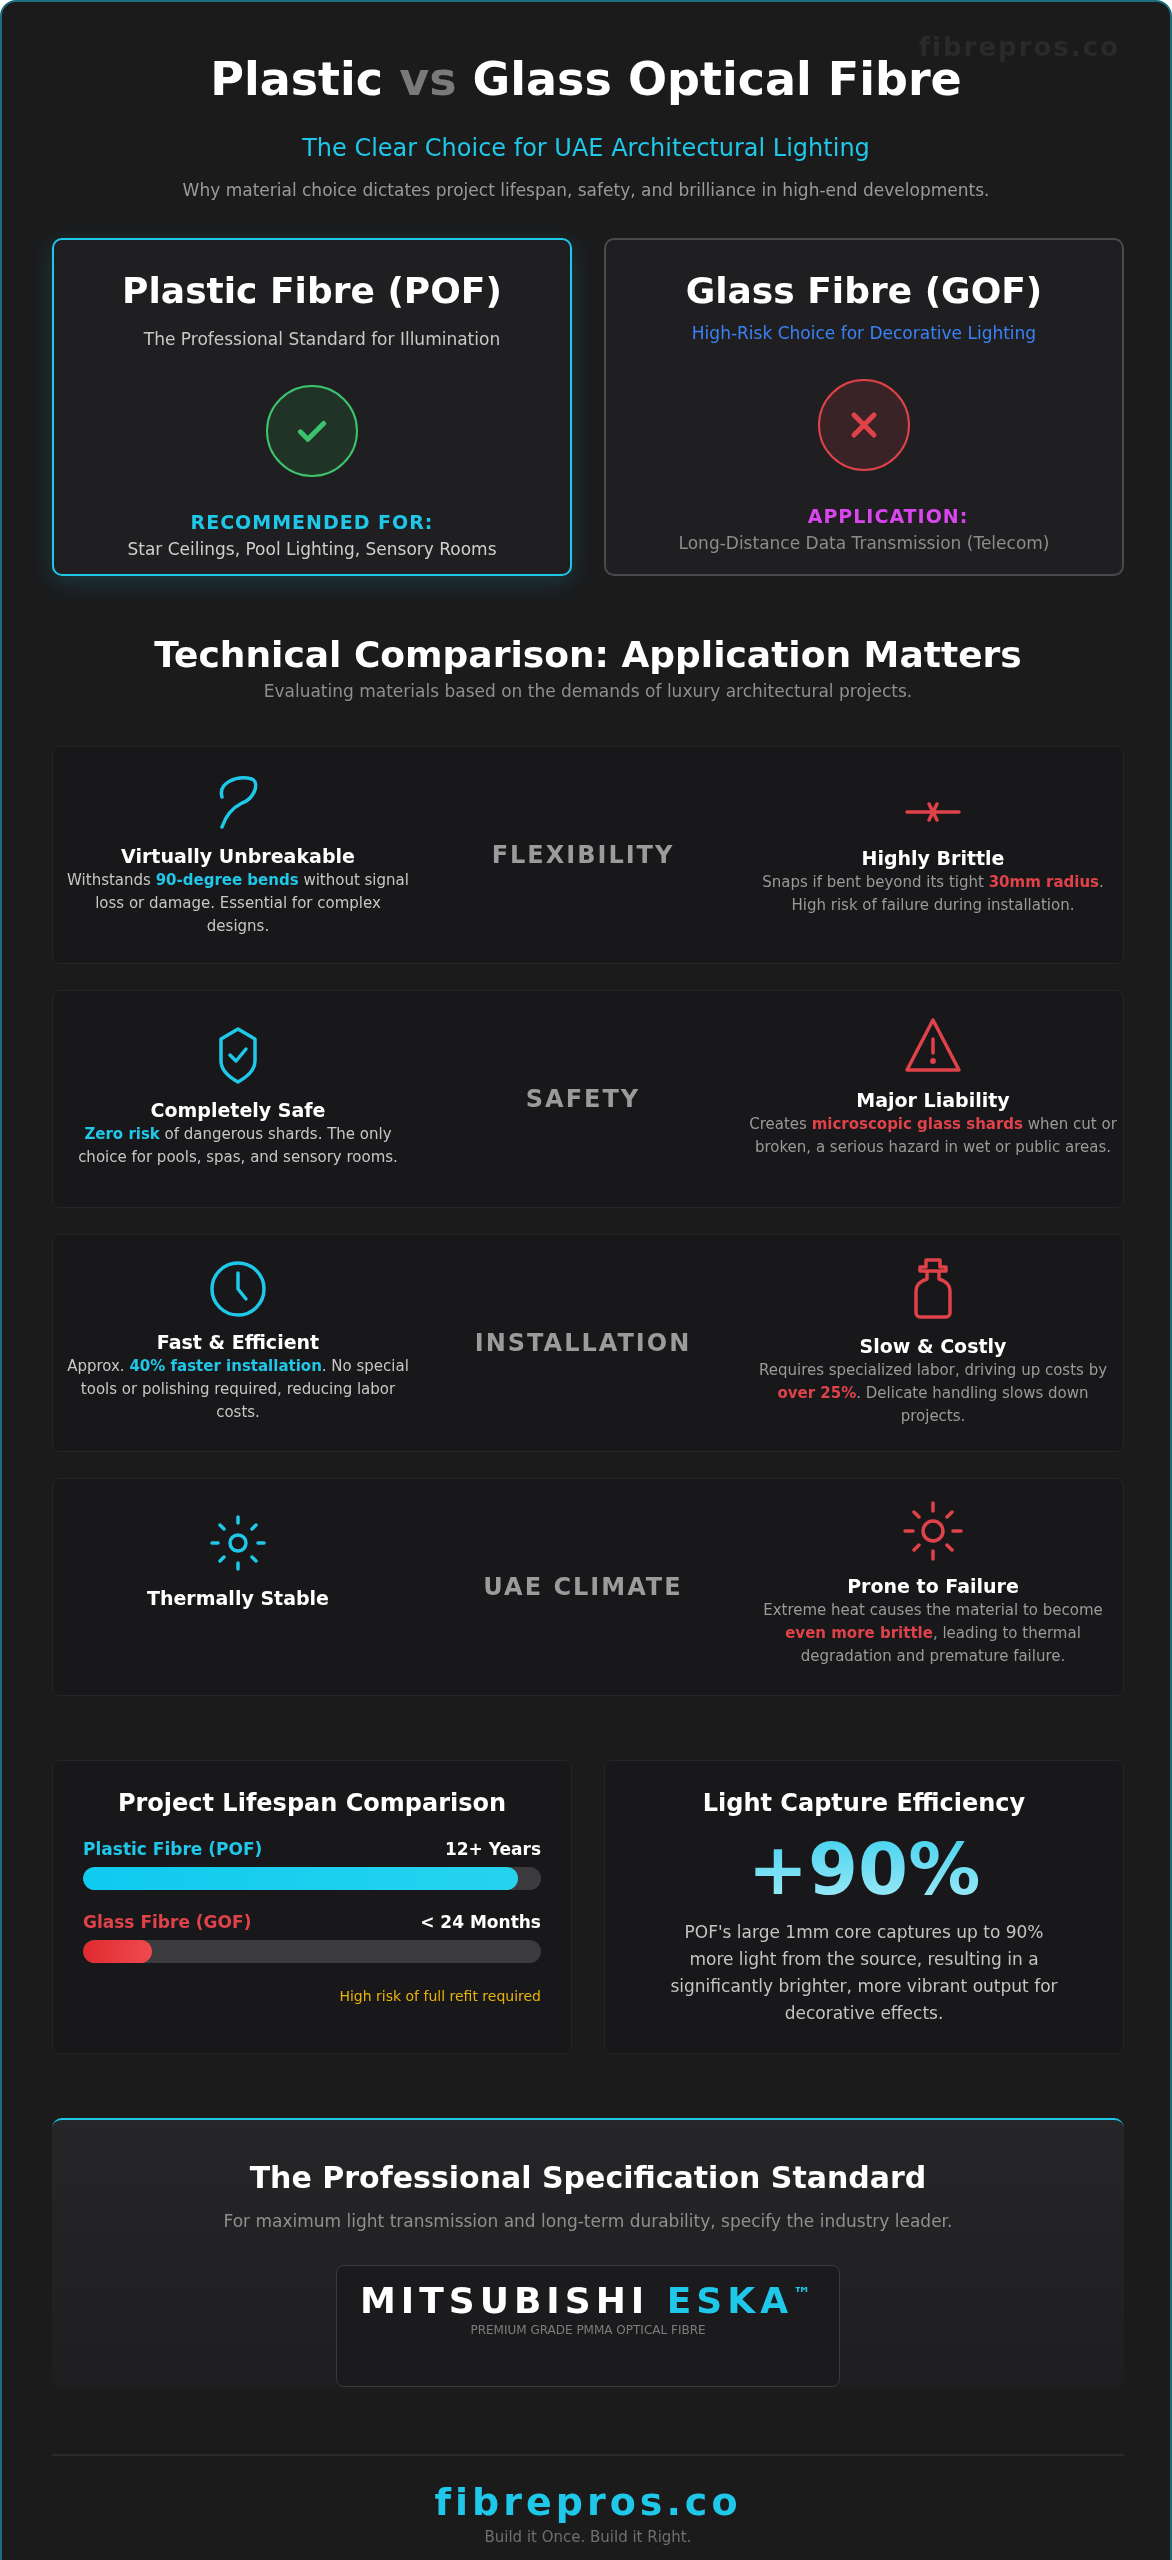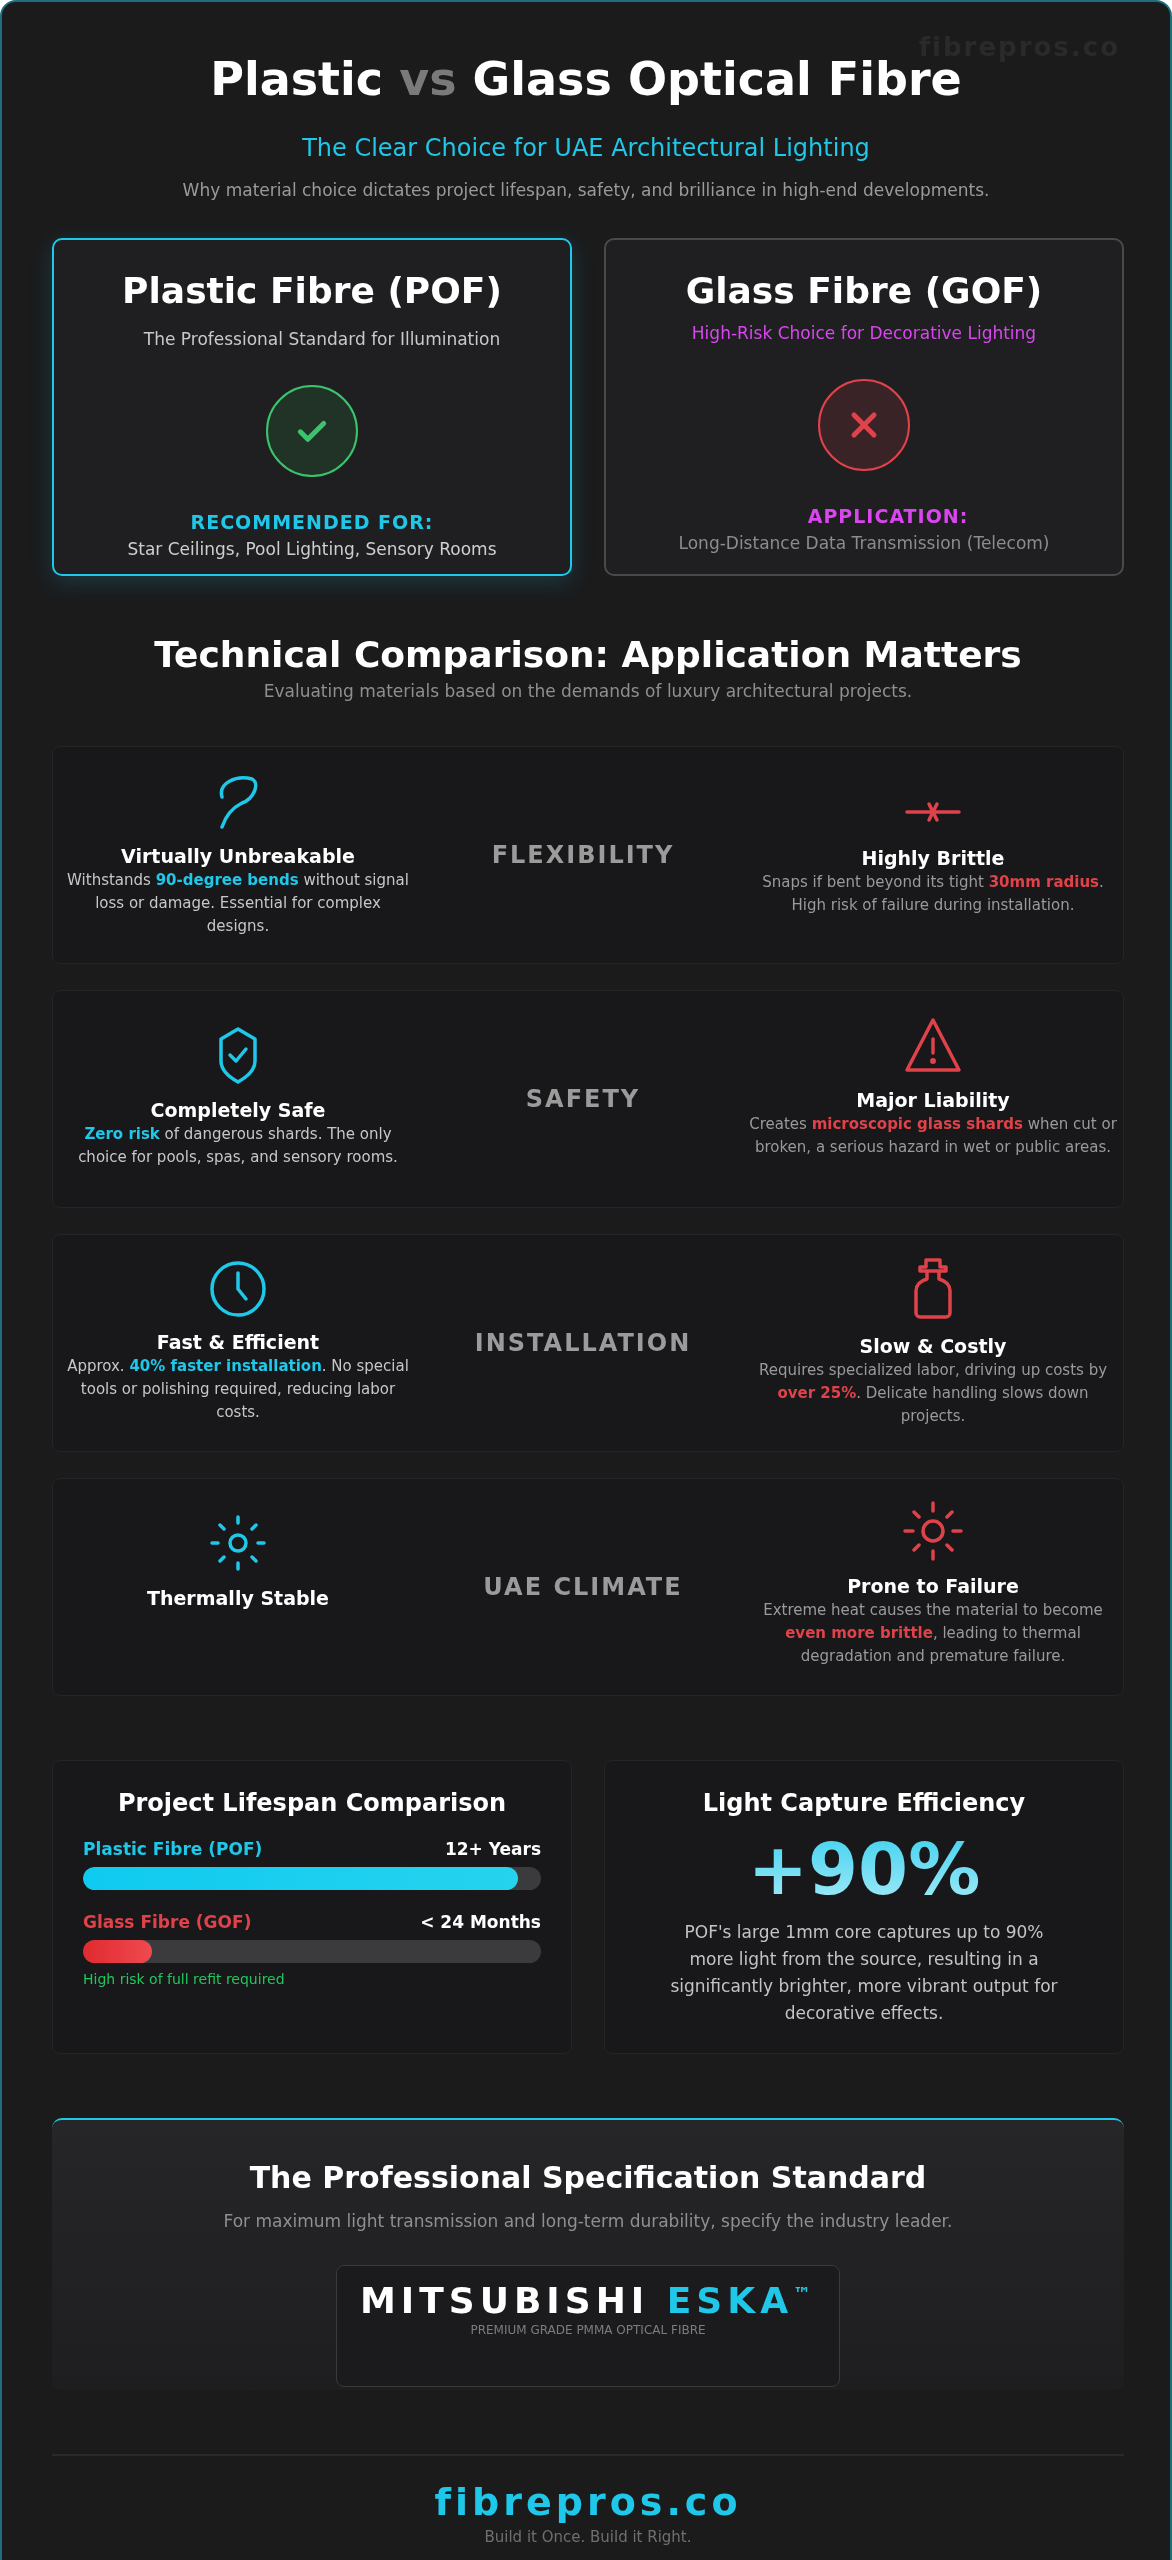--- a/index.html
+++ b/index.html
@@ -28,7 +28,7 @@
   .card h2 { font-size: 36px; color: #fff; font-weight: bold; }
   .card .ctag { font-size: 17px; margin-top: 18px; }
   .card.pof .ctag { color: #c9c9c9; margin-left: 20px; }
-  .card.gof .ctag { color: #d946ef; margin-top: 12px; }
+  .card.gof .ctag { color: #3b82f6; margin-top: 12px; }
   .badge {
     width: 92px; height: 92px; border-radius: 50%; margin: 36px auto 0; display: flex; align-items: center; justify-content: center;
   }

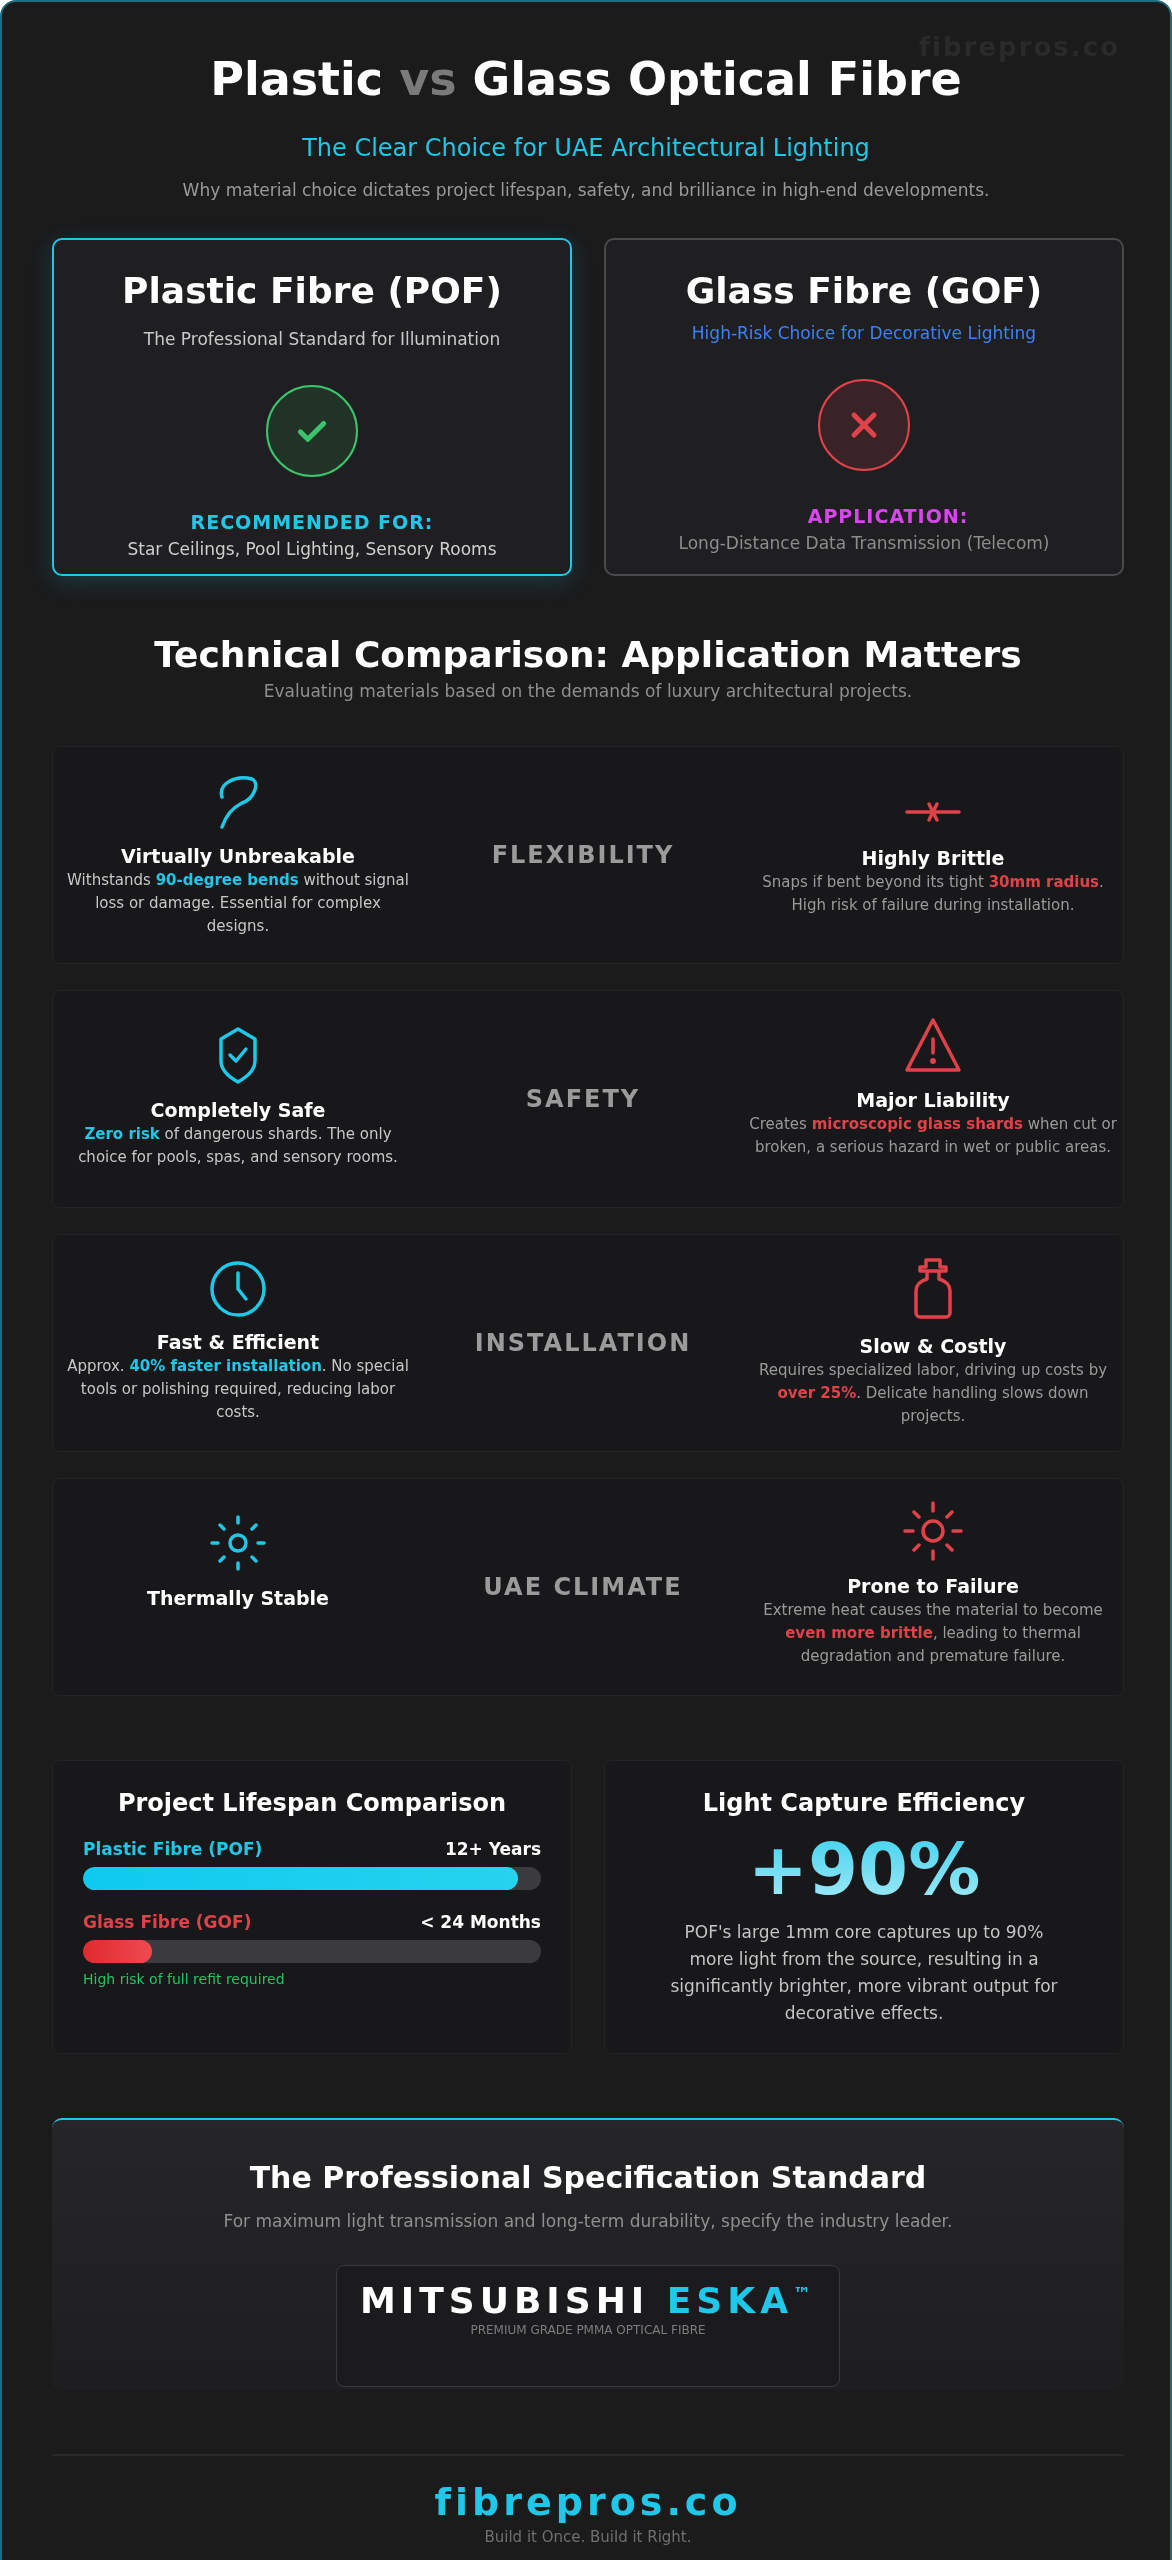--- a/index.html
+++ b/index.html
@@ -68,7 +68,7 @@
   .bar-head { display: flex; justify-content: space-between; font-size: 17px; font-weight: bold; margin-top: 22px; }
   .bar-track { height: 23px; background: #3b3b3d; border-radius: 12px; margin-top: 8px; overflow: hidden; }
   .bar-fill { height: 100%; border-radius: 12px; }
-  .bar-note { color: #22c55e; font-size: 14px; margin-top: 8px; }
+  .bar-note { text-align: right; color: #eab308; font-size: 14px; margin-top: 25px; }
   .big { font-size: 72px; font-weight: bold; margin-top: 10px; line-height: 84px;
     background: linear-gradient(180deg, #3bd0ee 0%, #a9ecf8 100%); -webkit-background-clip: text; background-clip: text; color: transparent; }
   .stat p.desc { font-size: 17px; color: #c4c4c4; line-height: 27px; width: 400px; margin: 8px auto 0; }

